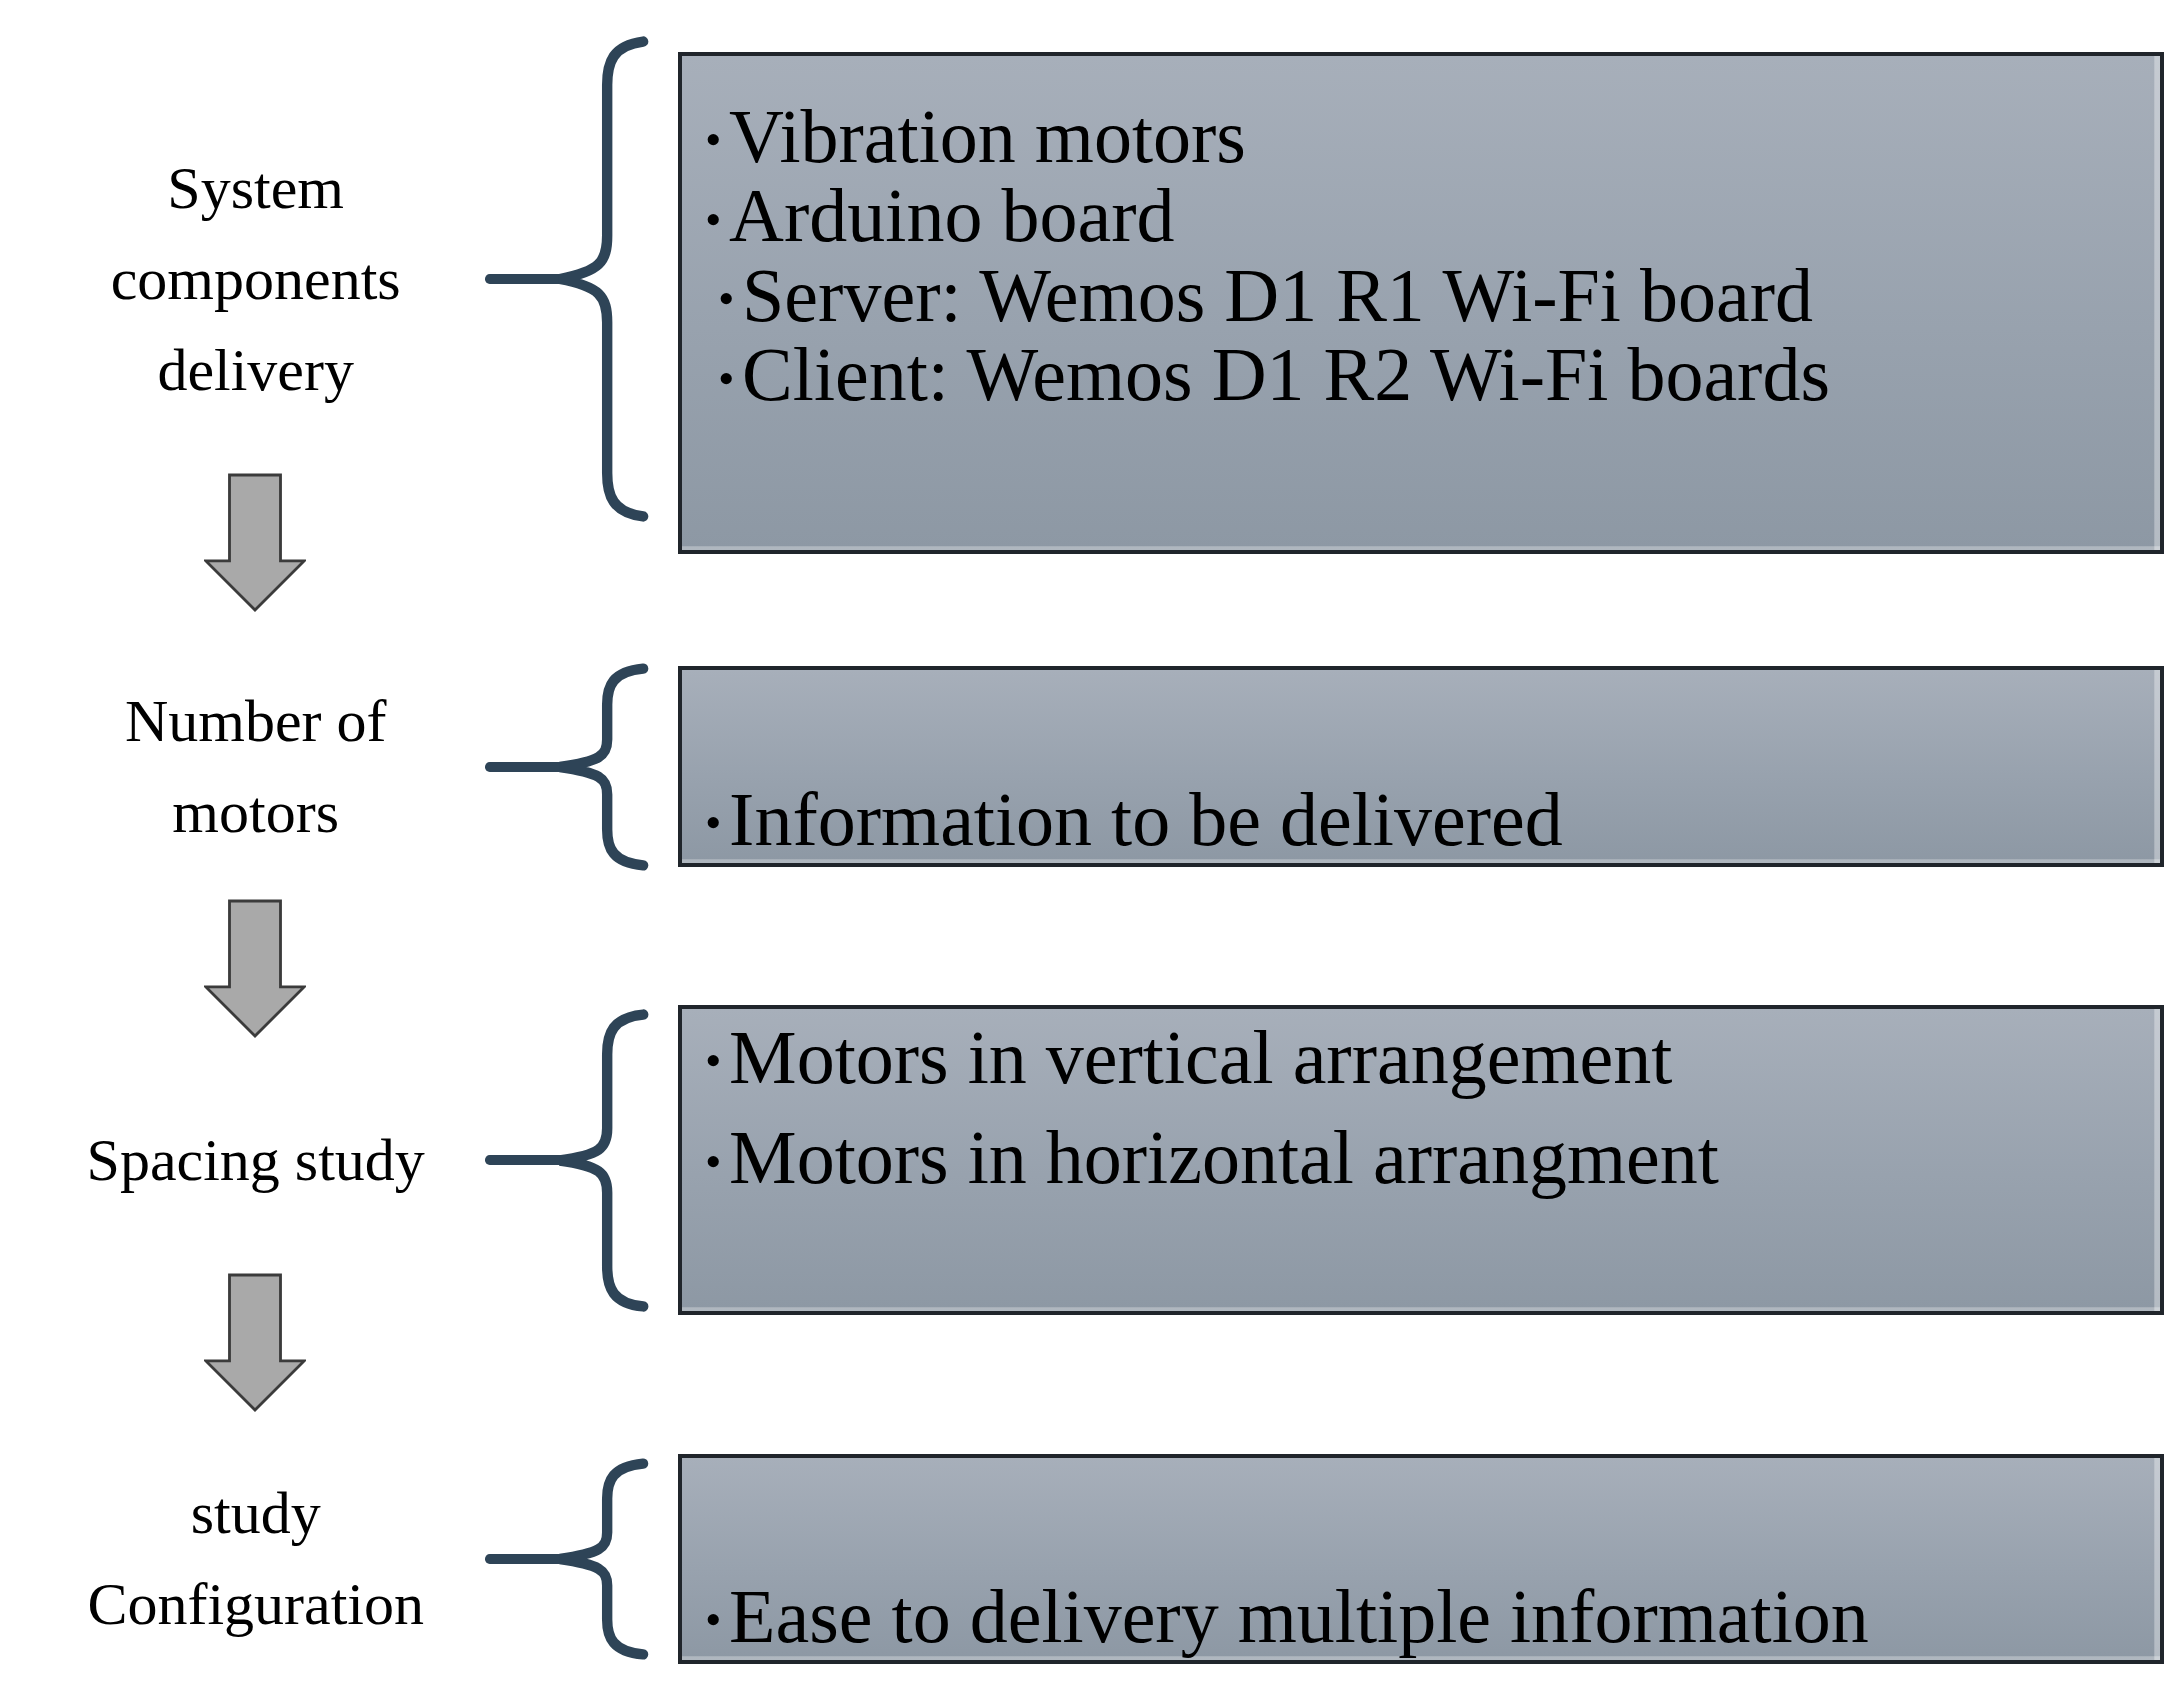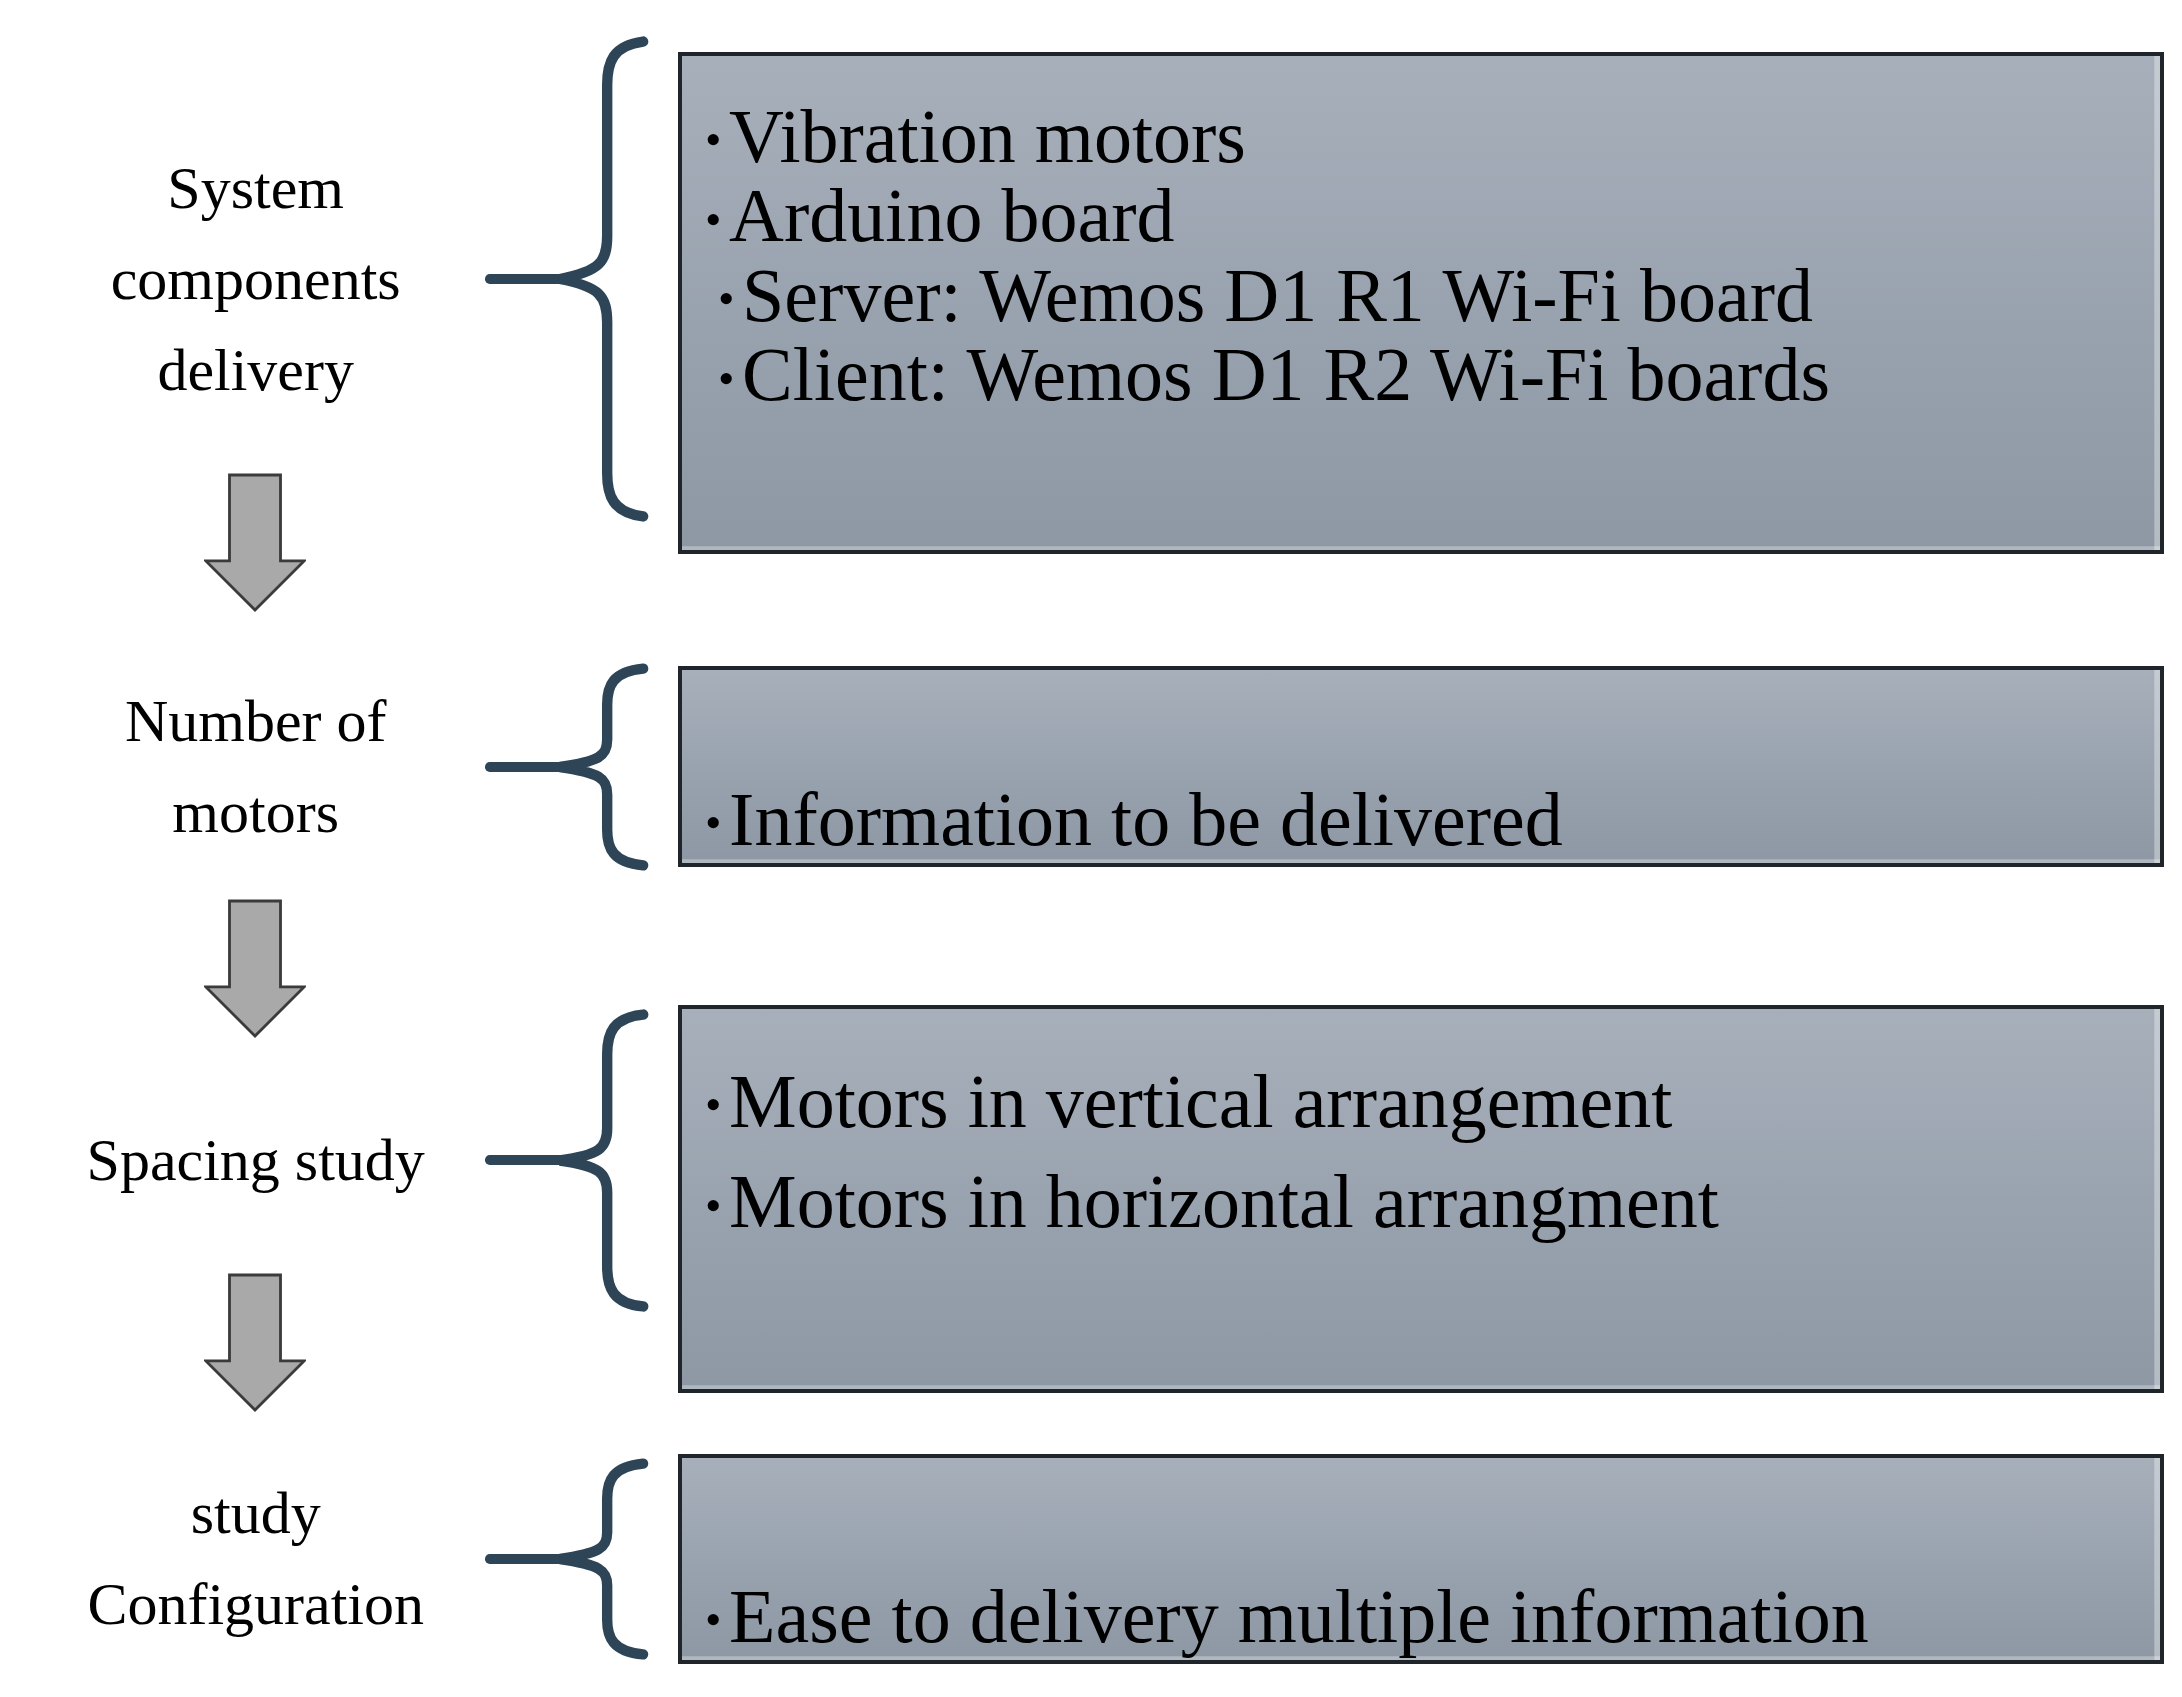--- a/index.html
+++ b/index.html
@@ -76,7 +76,7 @@
   }
   .box1 { top: 28px;   height: 502px; padding-top: 42px; line-height: 76px; margin-top: 24px; }
   .box2 { top: 666px;  height: 201px; }
-  .box3 { top: 1005px; height: 388px; padding-top: 44px; line-height: 97px; }
+  .box3 { top: 1005px; height: 310px; line-height: 97px; }
   .box4 { top: 1454px; height: 210px; }
 
   .bullet-line { white-space: nowrap; }

